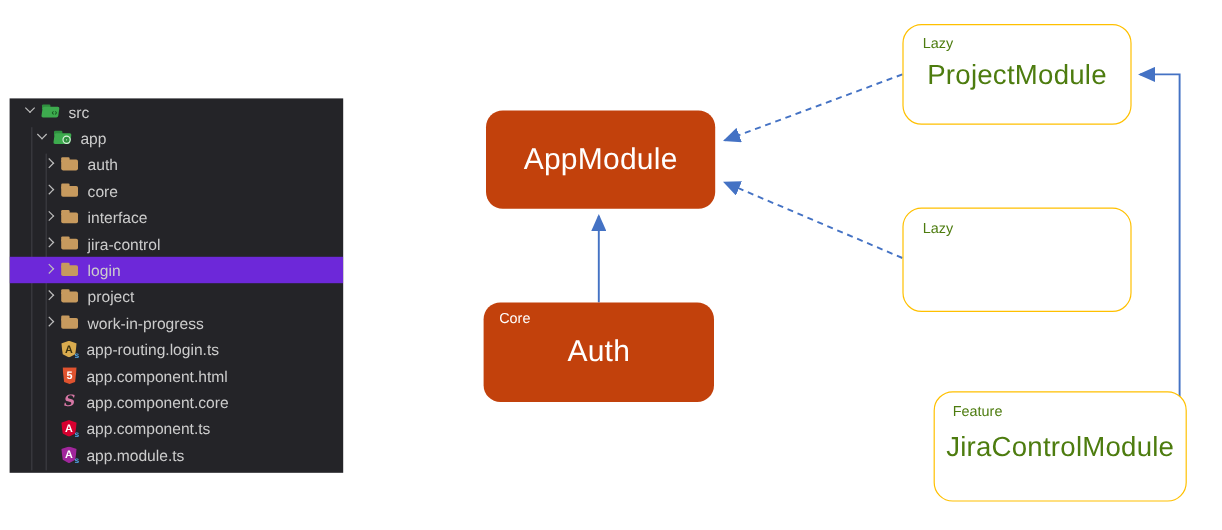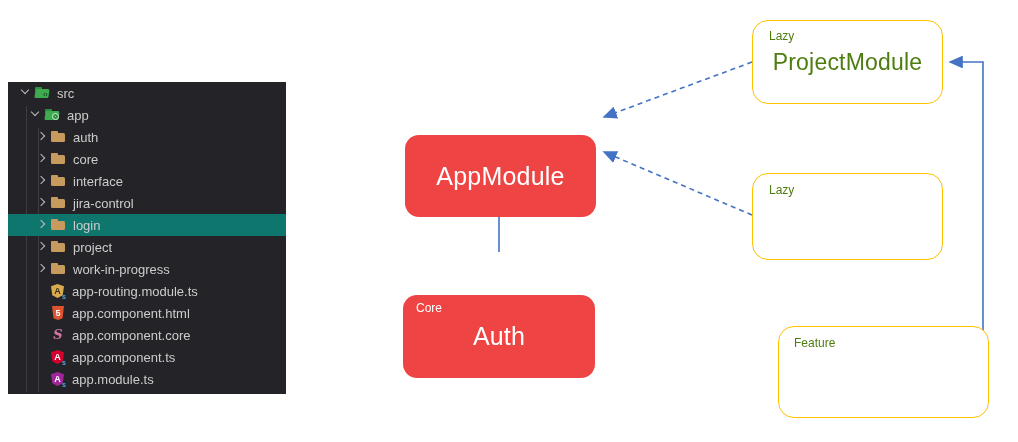--- a/index.html
+++ b/index.html
@@ -80,7 +80,7 @@
   .diagram-svg { position:absolute; left:0; top:0; width:1018px; height:442px; pointer-events:none; }
   .node { position:absolute; display:flex; align-items:center; justify-content:center; }
   .node .tag { position:absolute; font-size:12px; }
-  .node-blue { background:#ef4444; color:#ffffff; border-radius:14px;margin-top:43px; }
+  .node-blue { background:#c2410c; color:#ffffff; border-radius:14px; }
   .node-yellow { background:#ffffff; border:1.8px solid #ffc000; color:#4d7c0f; border-radius:16px; }
   .node-title { font-size:23px; letter-spacing:0.2px; }
   #n-appmodule { left:405px; top:92px;  width:191px; height:82px; }

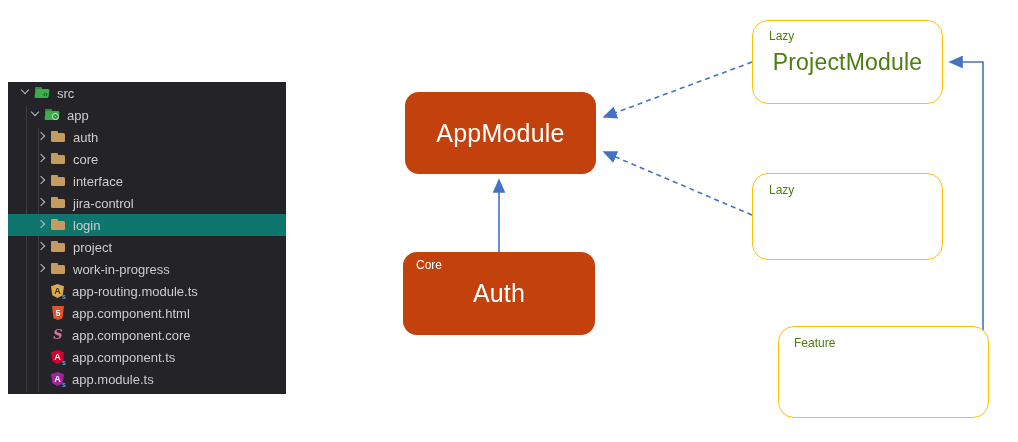--- a/index.html
+++ b/index.html
@@ -19,7 +19,7 @@
     position:relative; display:flex; align-items:center; height:22px; width:100%;
     cursor:pointer; white-space:nowrap;
   }
-  .row.selected { background:#0f766e; }
+  .row.selected { background:#6d28d9; }
   .lvl0 { padding-left:10px; }
   .lvl1 { padding-left:20px; }
   .lvl2 { padding-left:26px; }

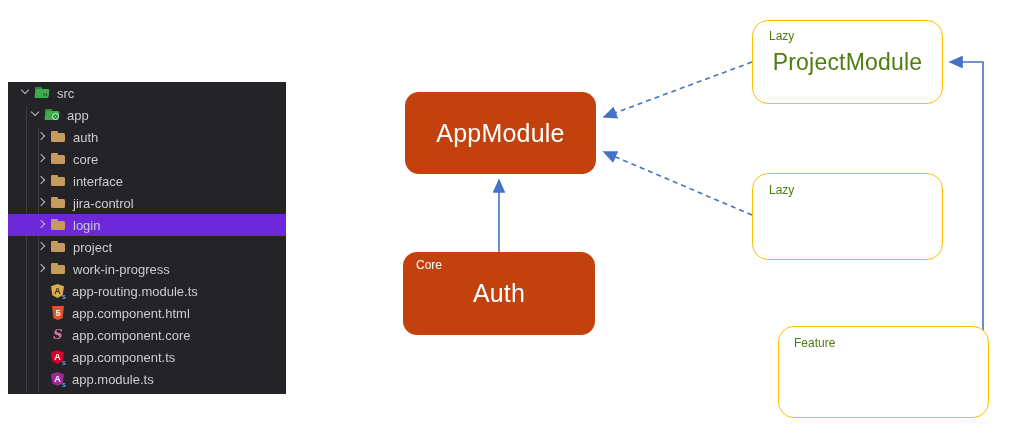--- a/index.html
+++ b/index.html
@@ -168,7 +168,7 @@
         <span class="shield gold">A</span>
         <span class="tssub">s</span>
       </span>
-      <span class="lbl">app-routing.module.ts</span>
+      <span class="lbl">app-routing.login.ts</span>
     </div>
 
     <div class="row lvl2">

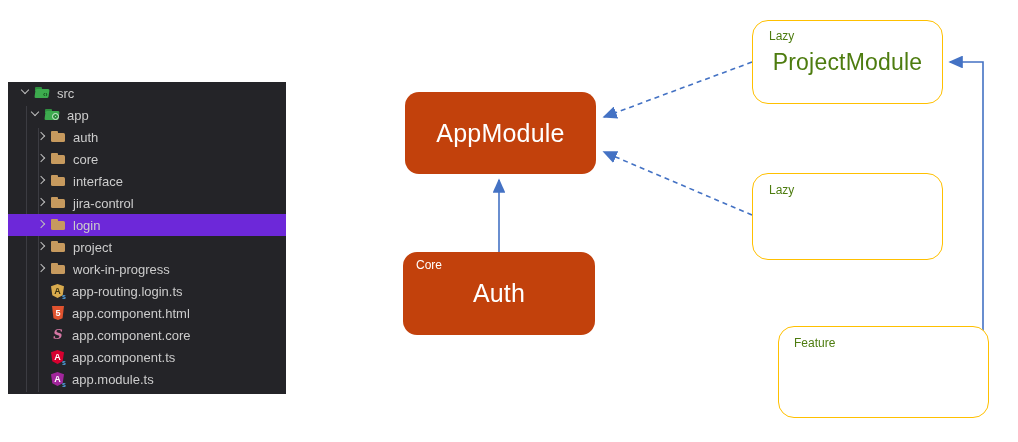--- a/index.html
+++ b/index.html
@@ -236,6 +236,7 @@
 
   <div class="node node-yellow" id="n-jira">
     <span class="tag">Feature</span>
+    <span class="node-title">JiraControlModule</span>
   </div>
 
 </div>

